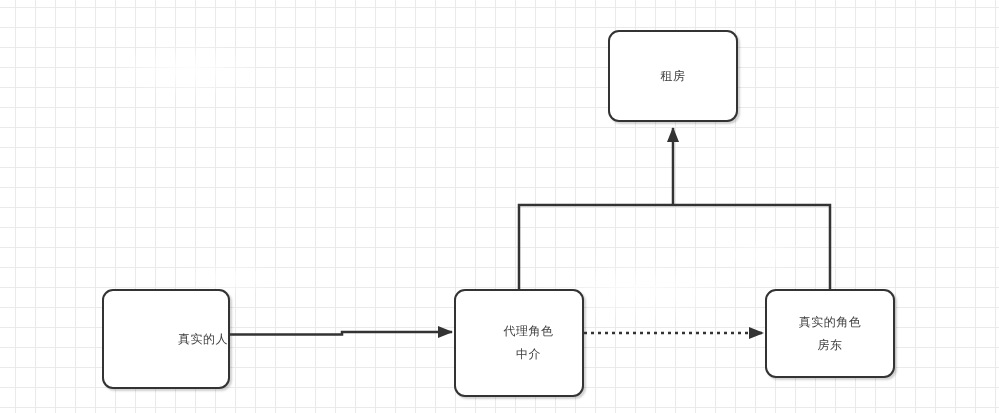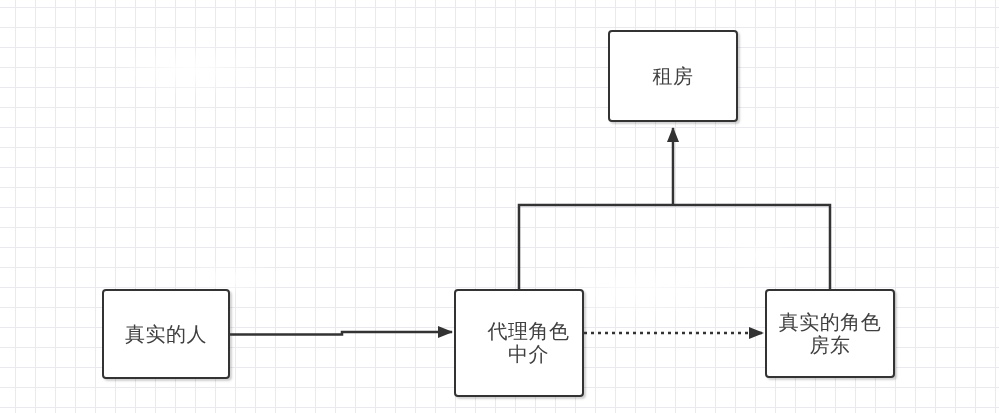--- a/index.html
+++ b/index.html
@@ -54,14 +54,14 @@
     box-sizing: border-box;
     background: var(--node-fill, #ffffff);
     border: 2.5px solid var(--stroke, #333333);
-    border-radius: 4px;
+    border-radius: 11px;
     box-shadow: 2px 2px 2px rgba(70, 70, 70, 0.25);
     display: flex;
     flex-direction: column;
     align-items: center;
     justify-content: center;
     text-align: center;
-    font-size: 20px;
+    font-size: 12px;
     line-height: 23px;
     color: var(--text, #404040);
     letter-spacing: 0.5px;

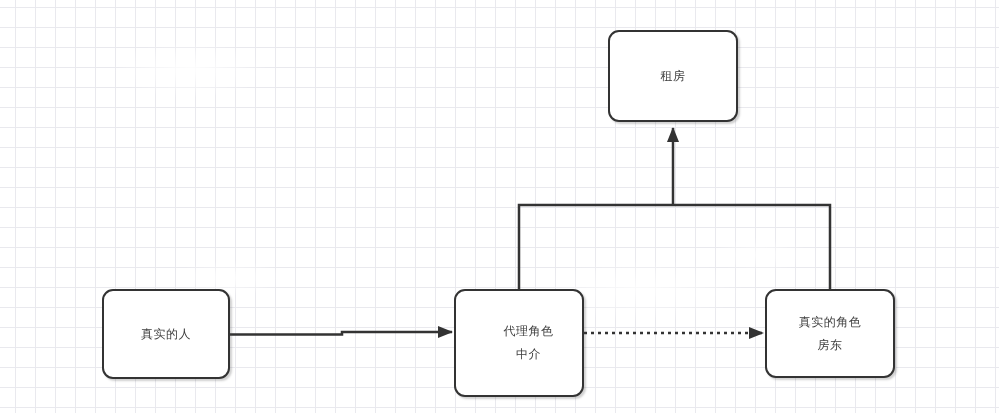--- a/index.html
+++ b/index.html
@@ -94,7 +94,7 @@
     <div class="node-line">租房</div>
   </div>
 
-  <div class="node" style="left:102px; top:289px; width:128px; height:90px;">
+  <div class="node" style="left:102px; top:289px; width:128px; height:100px;align-items:flex-end;">
     <div class="node-line">真实的人</div>
   </div>
 

